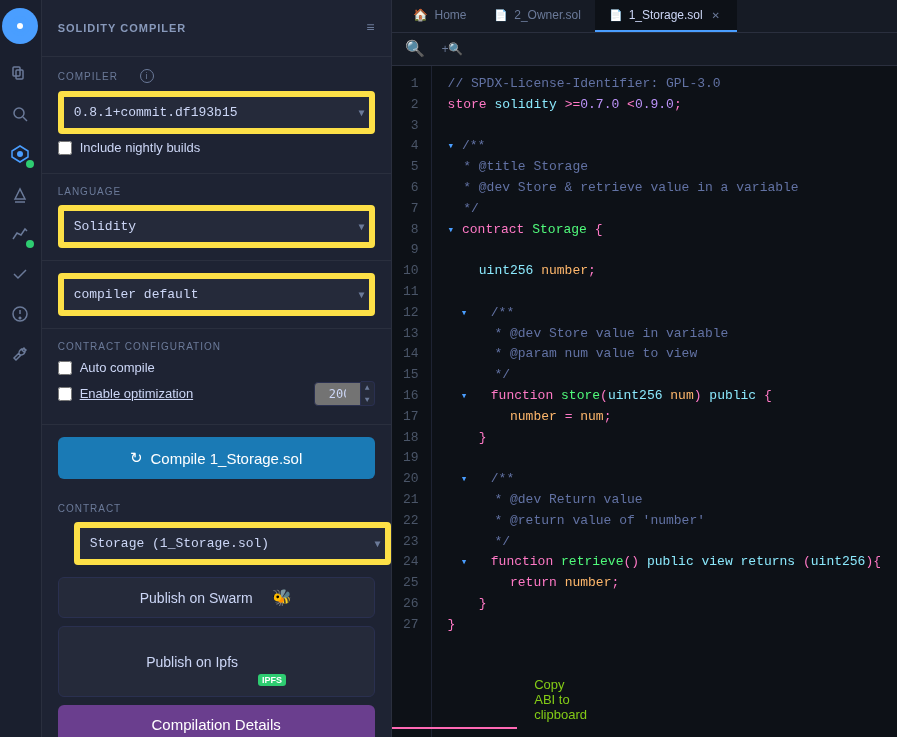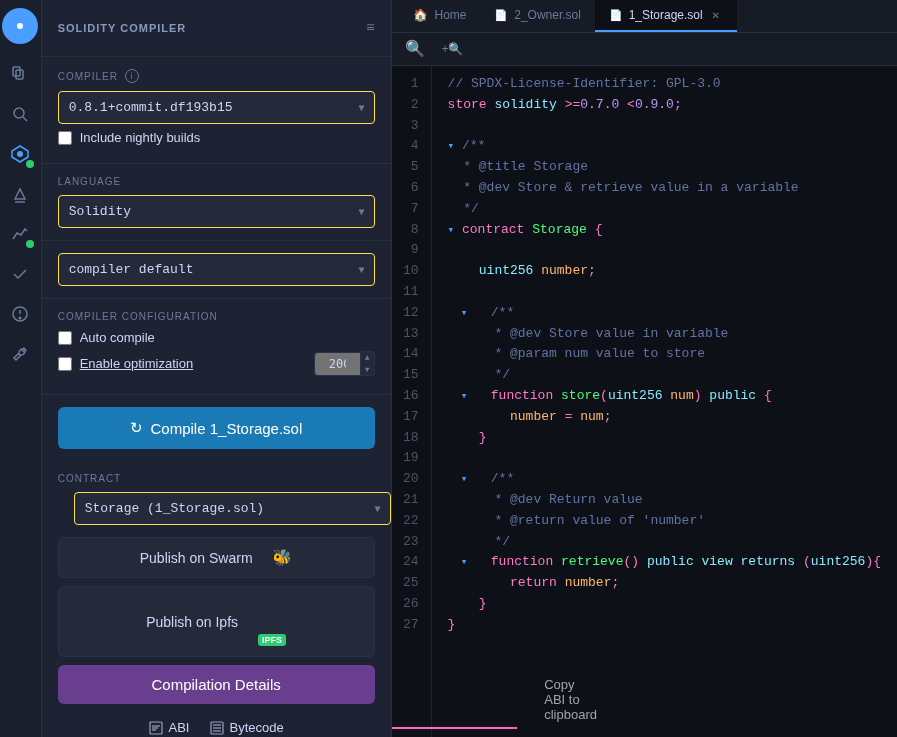--- a/index.html
+++ b/index.html
@@ -99,7 +99,7 @@
       margin-bottom: 8px;
       display: flex;
       align-items: center;
-      gap: 7px;
+      gap: 22px;
     }
     .section-label .info-icon {
       width: 14px;

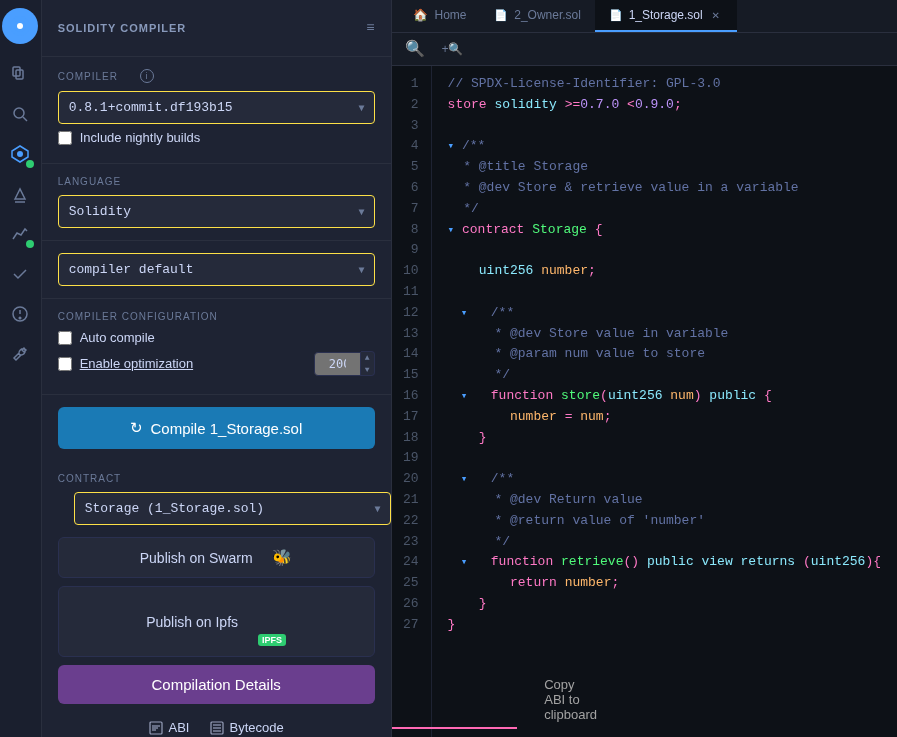--- a/index.html
+++ b/index.html
@@ -120,7 +120,7 @@
     .select-wrapper select {
       width: 100%;
       background: #252a3a;
-      border: 1px solid #fde047;
+      border: 6px solid #fde047;
       color: #ccd6f6;
       padding: 8px 30px 8px 10px;
       font-size: 13px;

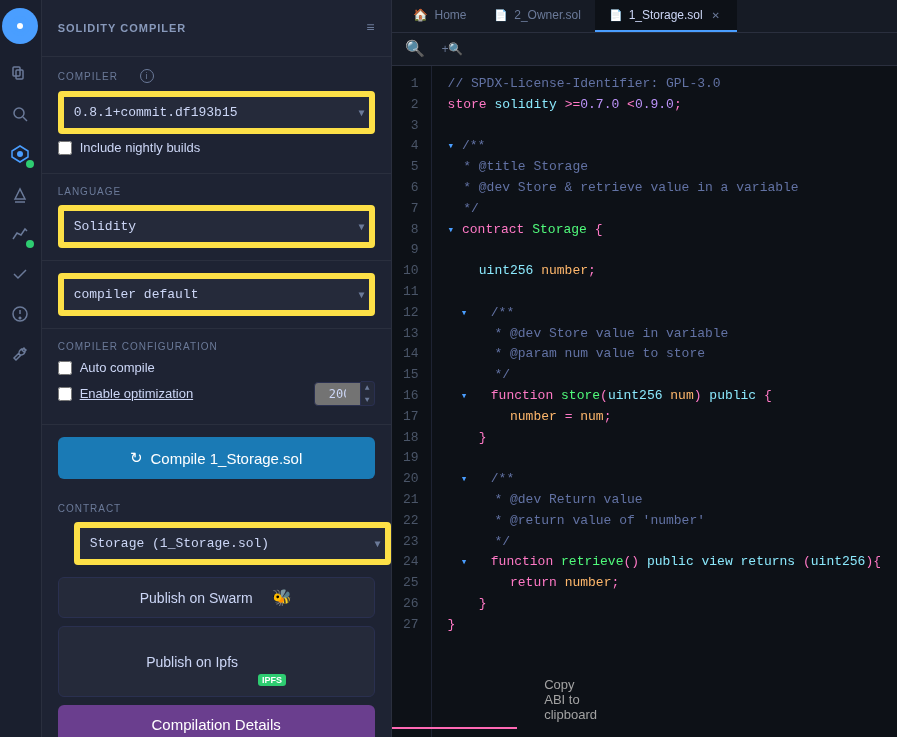--- a/index.html
+++ b/index.html
@@ -509,7 +509,7 @@
 
   <div class="section">
     <div class="section-label">
-      <span>COMPILER CONFIGURATION</span>
+      <span>CONTRACT CONFIGURATION</span>
     </div>
     <div class="checkbox-row">
       <input type="checkbox" style="">

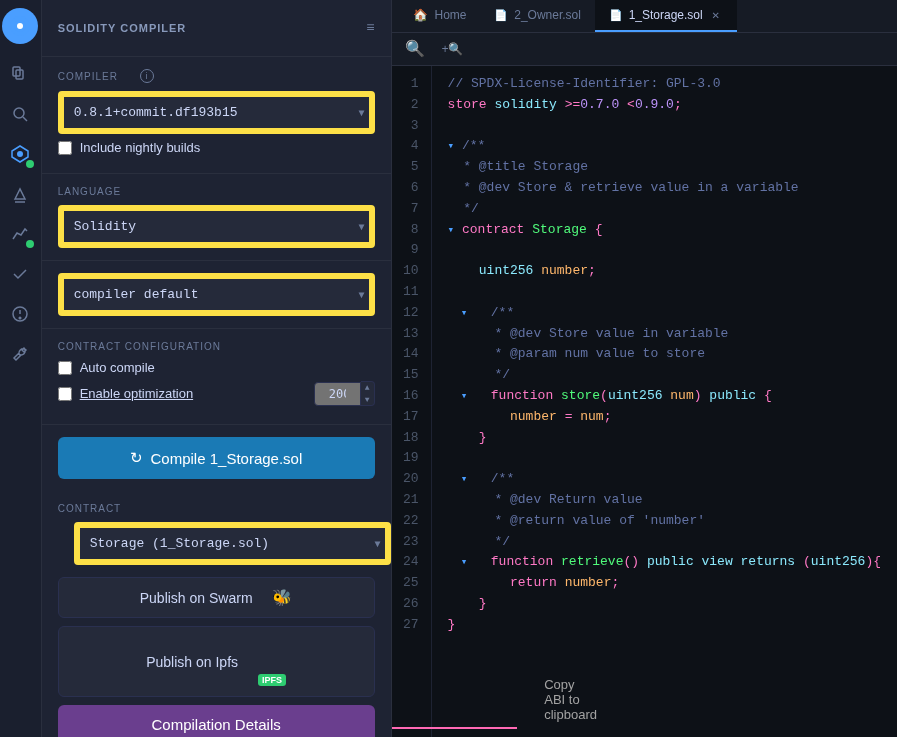--- a/index.html
+++ b/index.html
@@ -647,7 +647,7 @@
 
 <span class="fold-indicator">  ▾</span>   <span class="cmt">/**</span>
 <span class="cmt">      * @dev Store value in variable</span>
-<span class="cmt">      * @param num value to store</span>
+<span class="cmt">      * @param num value to view</span>
 <span class="cmt">      */</span>
 <span class="fold-indicator">  ▾</span>   <span class="kw">function</span> <span class="fn">store</span><span class="op">(</span><span class="type">uint256</span> <span class="lit">num</span><span class="op">)</span> <span class="kw2">public</span> <span class="op">{</span>
         <span class="lit">number</span> <span class="op">=</span> <span class="lit">num</span><span class="op">;</span>

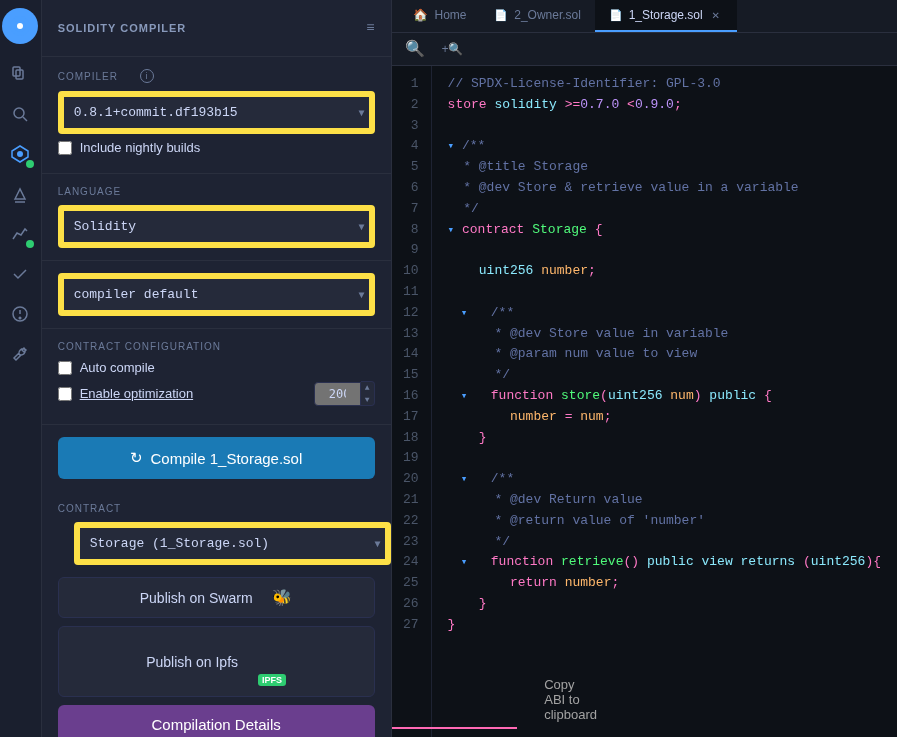--- a/index.html
+++ b/index.html
@@ -379,11 +379,11 @@
       pointer-events: none;
     }
     .arrow-text {
-      color: #a3a3a3;
+      color: #84cc16;
       font-size: 13px;
       font-family: sans-serif;
       position: absolute;
-      right: 300px;
+      right: 310px;
       top: 0;
     }
     .arrow-line {

